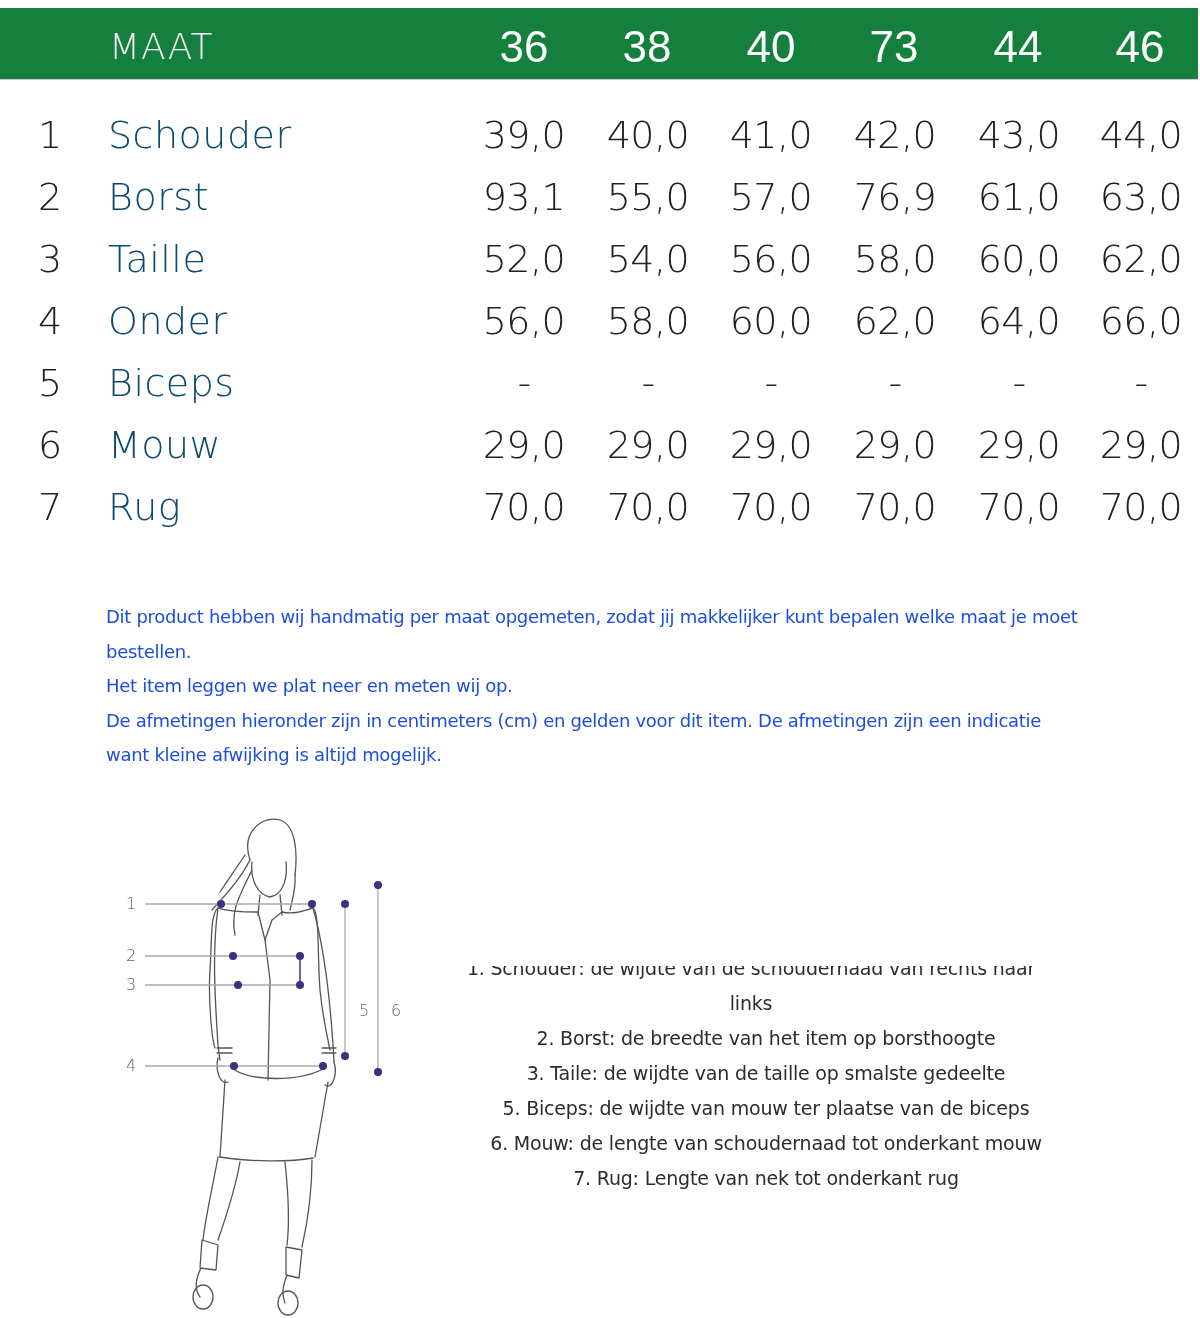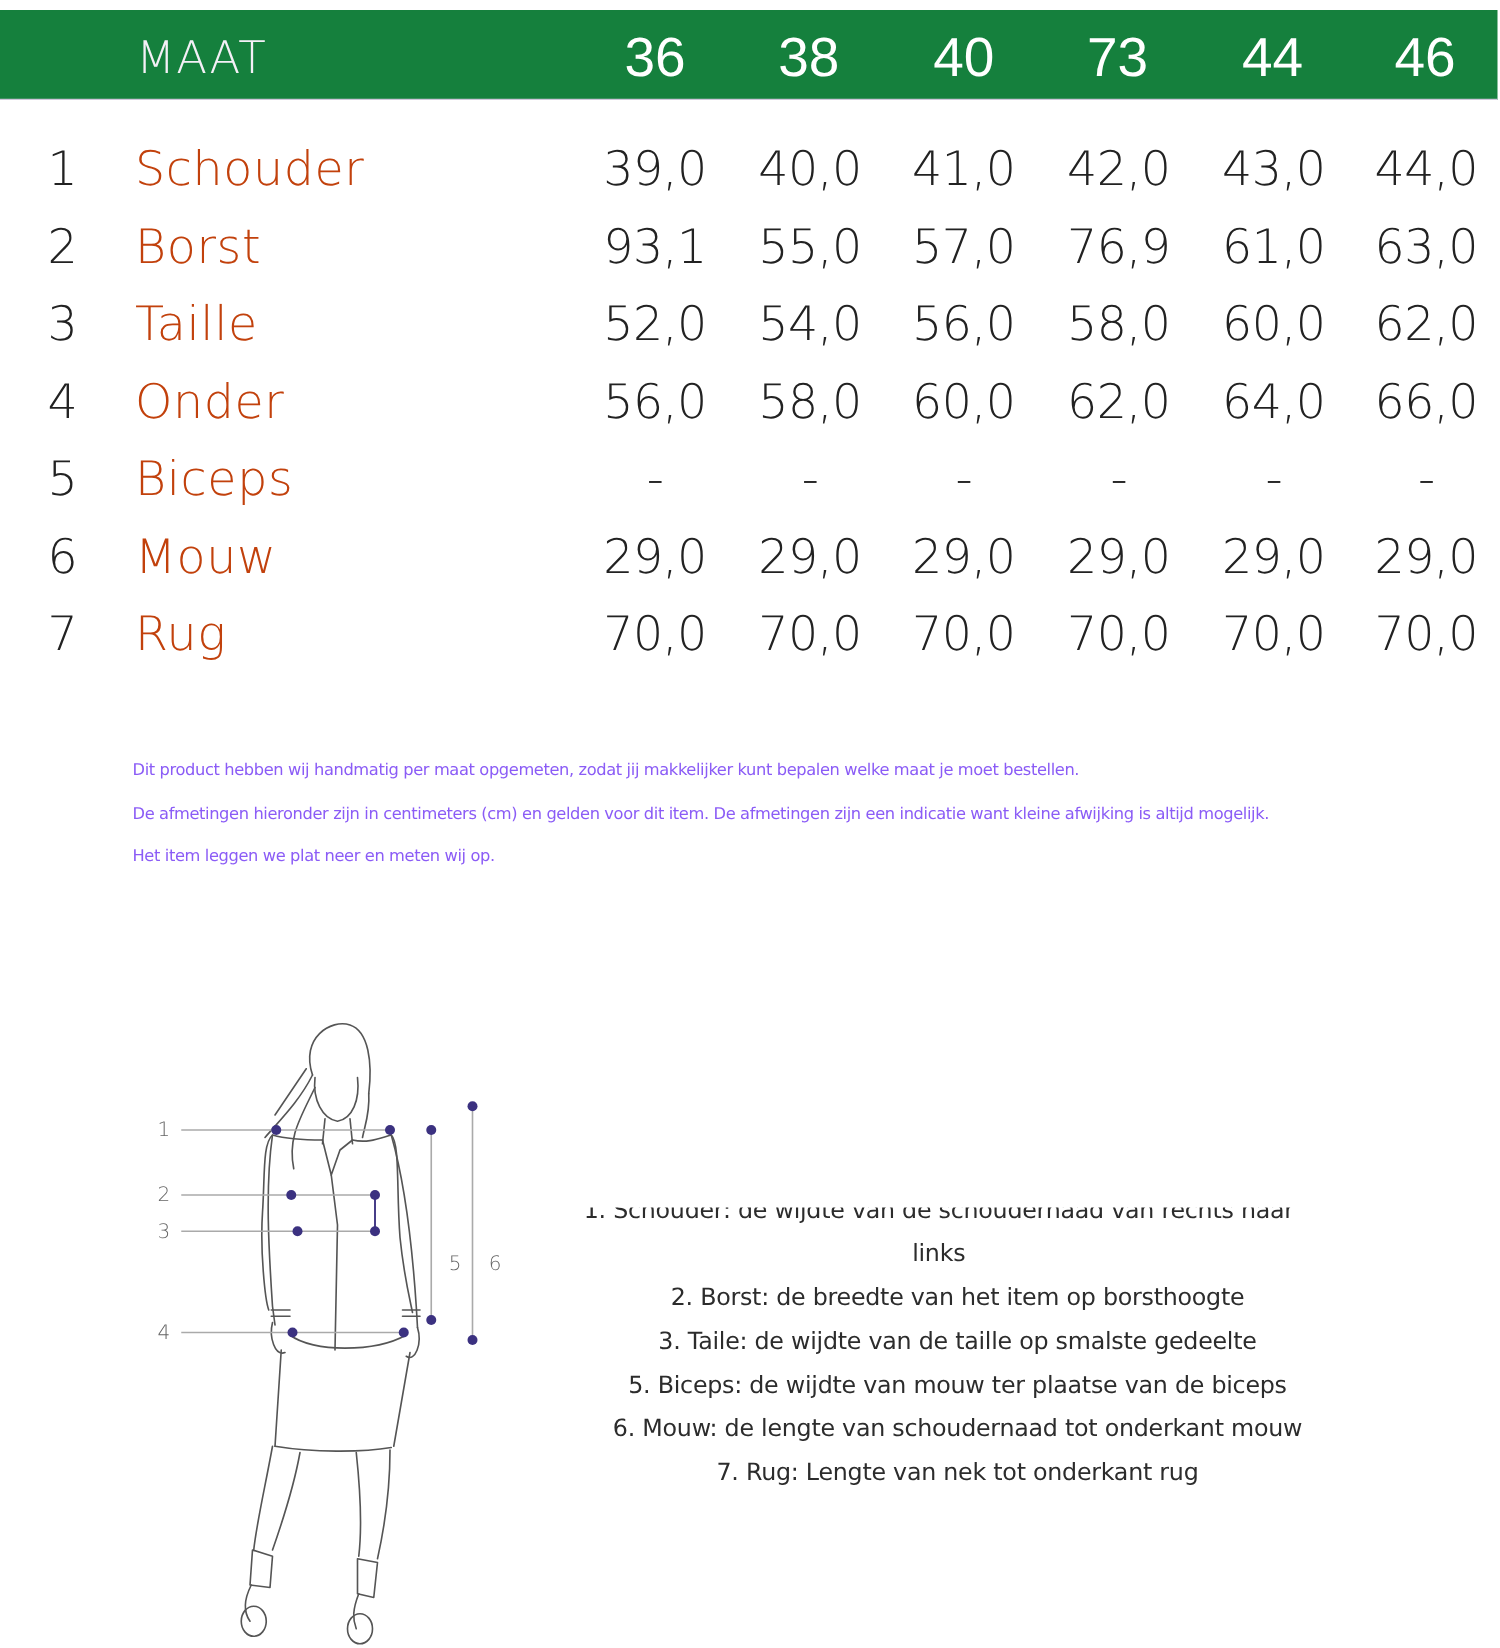--- a/index.html
+++ b/index.html
@@ -32,7 +32,7 @@
   .row .label {
     position: absolute; left: 108px; top: 0;
     font-family: "DejaVu Sans", sans-serif; font-weight: 200;
-    font-size: 38px; color: #c2410c; letter-spacing: 0.5px;
+    font-size: 38px; color: #0c4a6e; letter-spacing: 0.5px;
   }
   .row .val {
     position: absolute; top: 0; width: 124px; text-align: center;

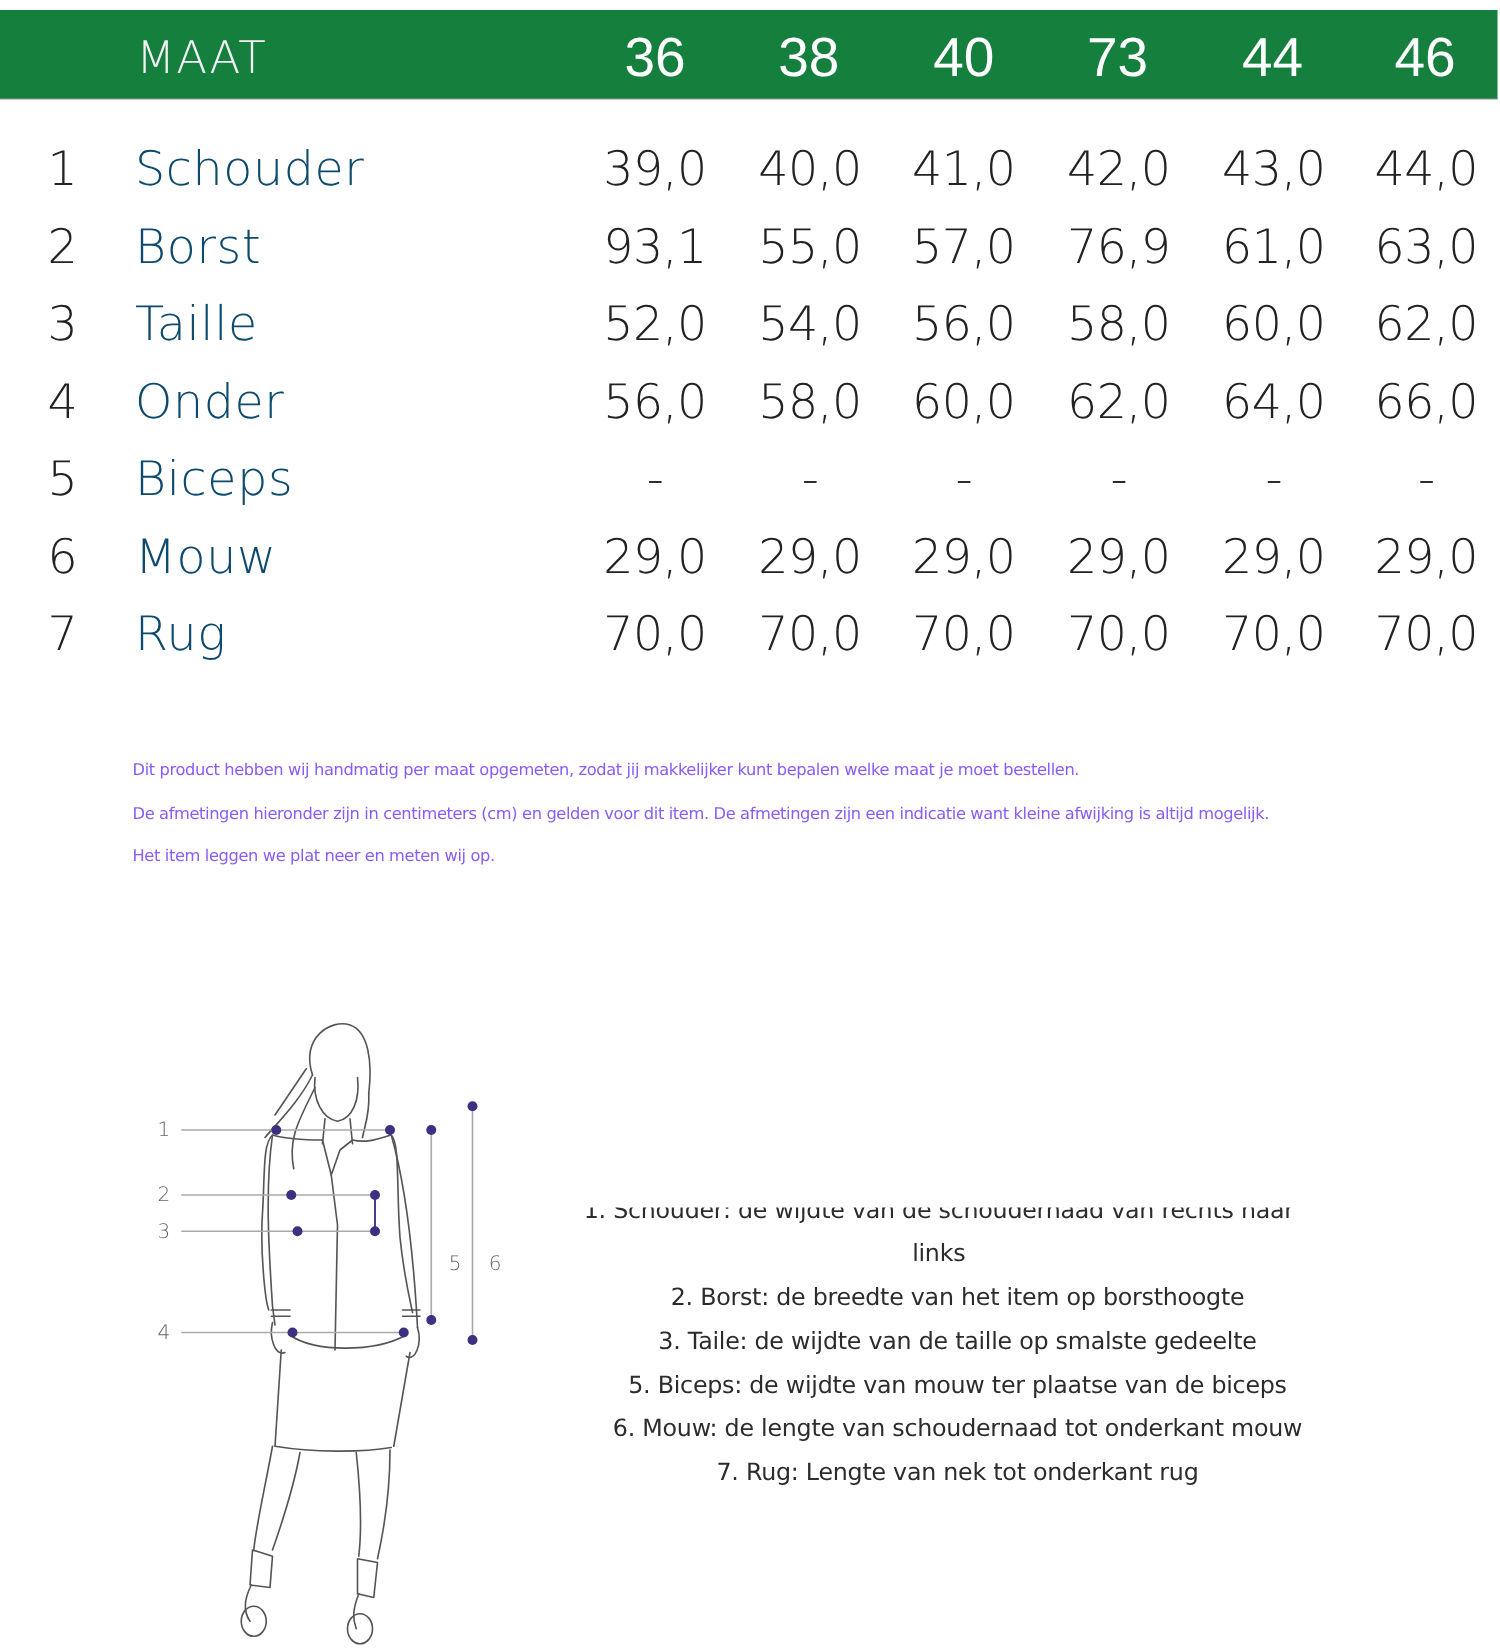--- a/index.html
+++ b/index.html
@@ -43,7 +43,7 @@
   .intro {
     position: absolute; left: 106px; top: 600px; width: 980px;
     font-family: "DejaVu Sans", sans-serif;
-    font-size: 13px; line-height: 34.5px; color: #8b5cf6;
+    font-size: 18px; line-height: 34.5px; color: #1d4ed8;
     letter-spacing: -0.3px;
   }
   .intro p { margin: 0; }

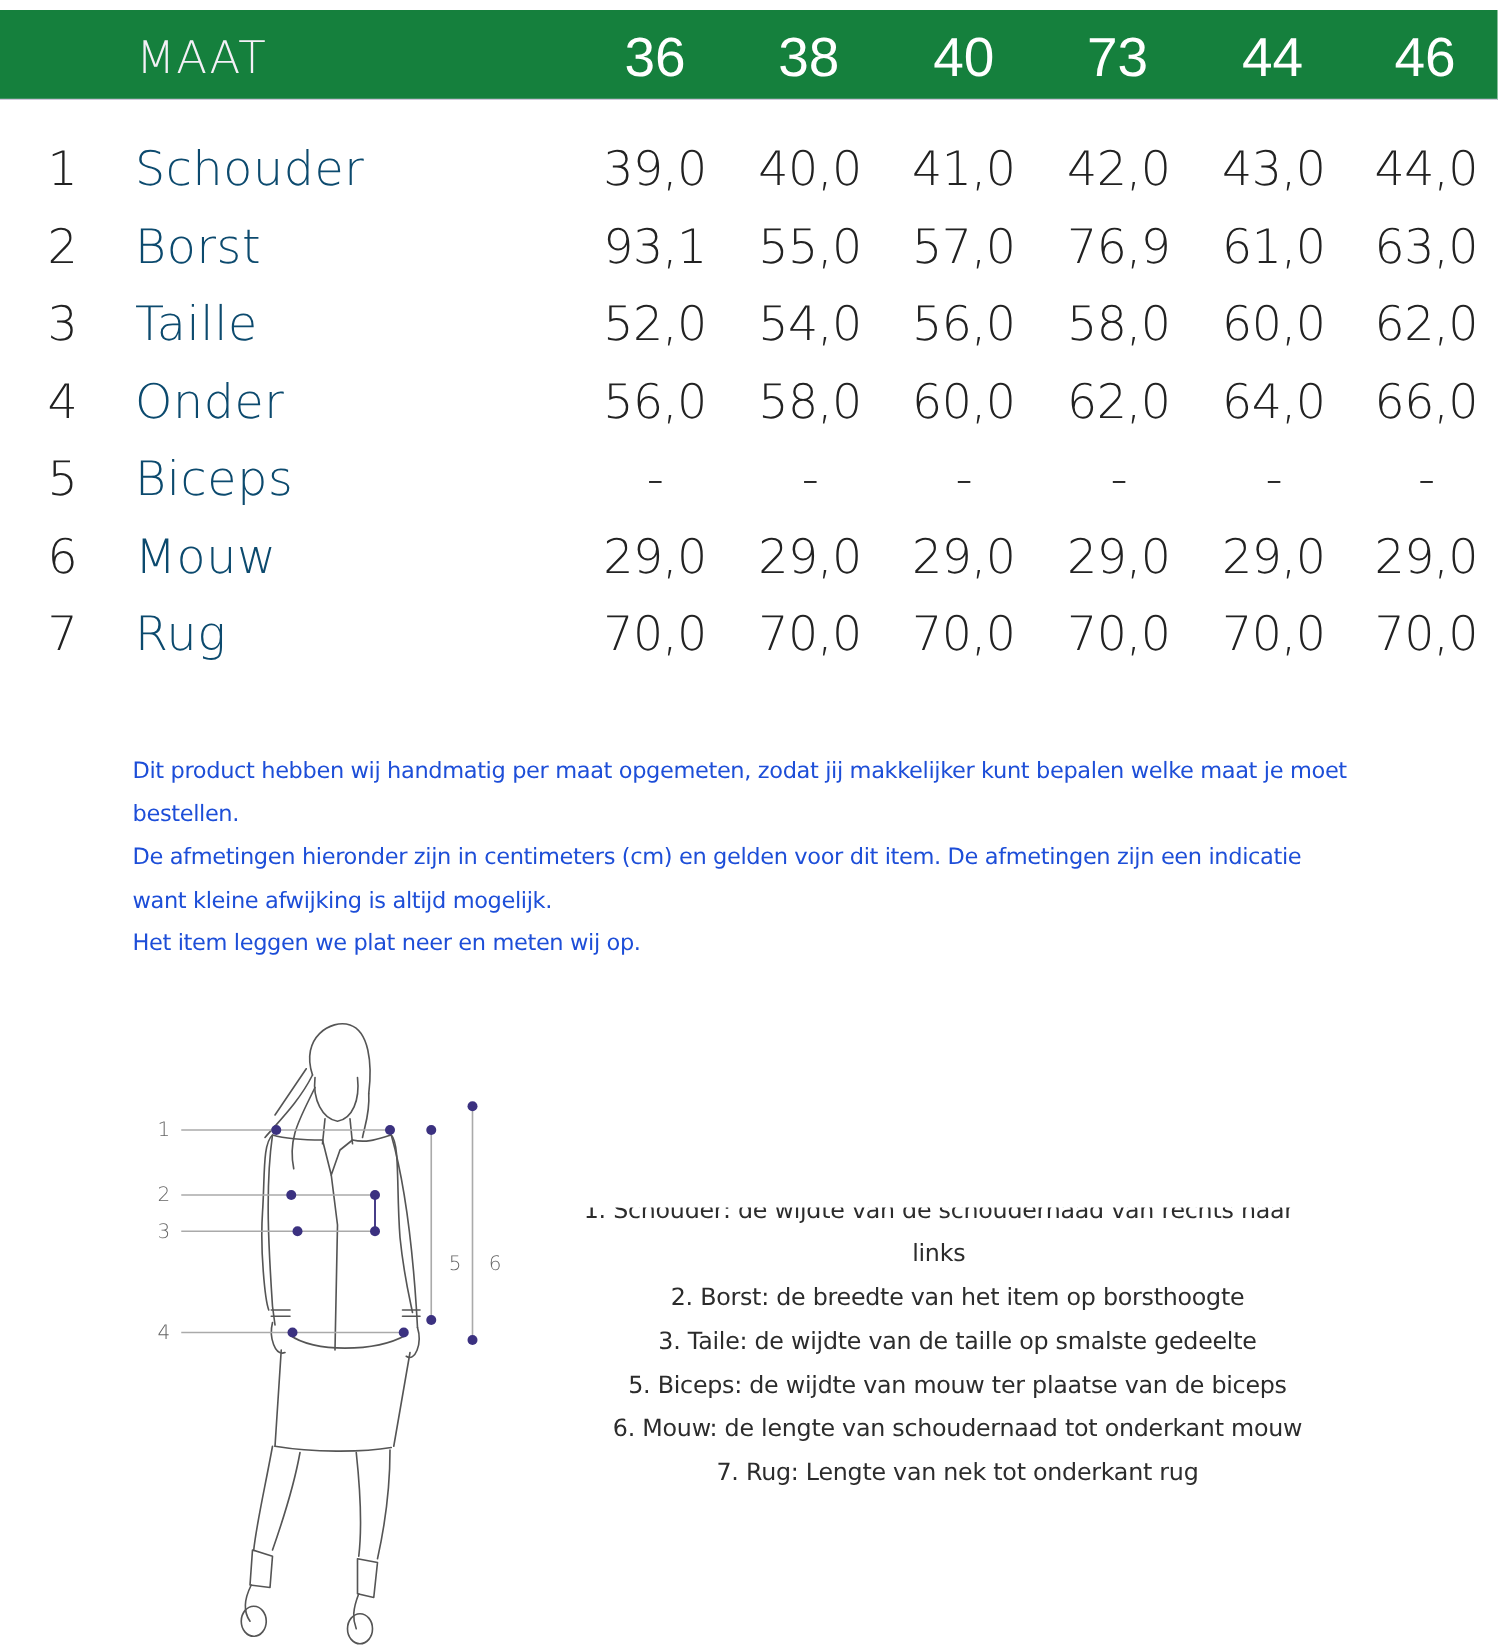--- a/index.html
+++ b/index.html
@@ -149,8 +149,8 @@
 
 <div class="intro">
   <p>Dit product hebben wij handmatig per maat opgemeten, zodat jij makkelijker kunt bepalen welke maat je moet bestellen.</p>
+  <p>Het item leggen we plat neer en meten wij op.</p>
   <p>De afmetingen hieronder zijn in centimeters (cm) en gelden voor dit item. De afmetingen zijn een indicatie want kleine afwijking is altijd mogelijk.</p>
-  <p>Het item leggen we plat neer en meten wij op.</p>
 </div>
 
 <div class="figure">

